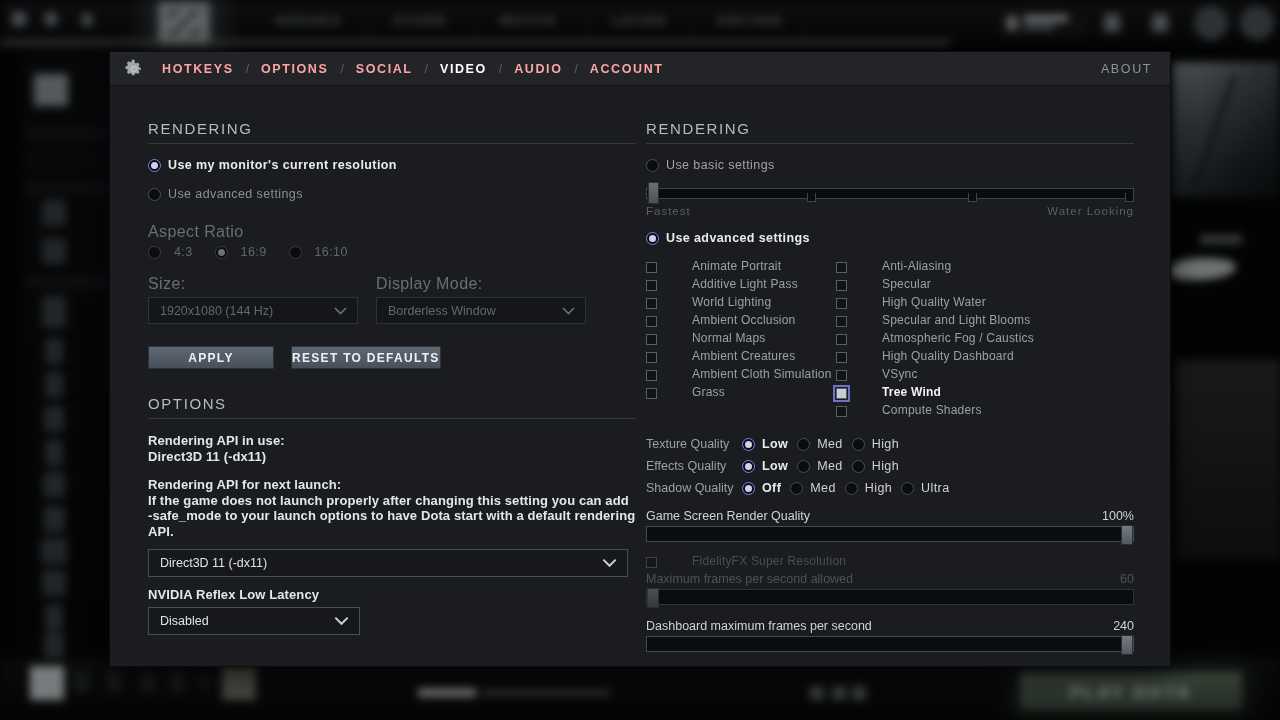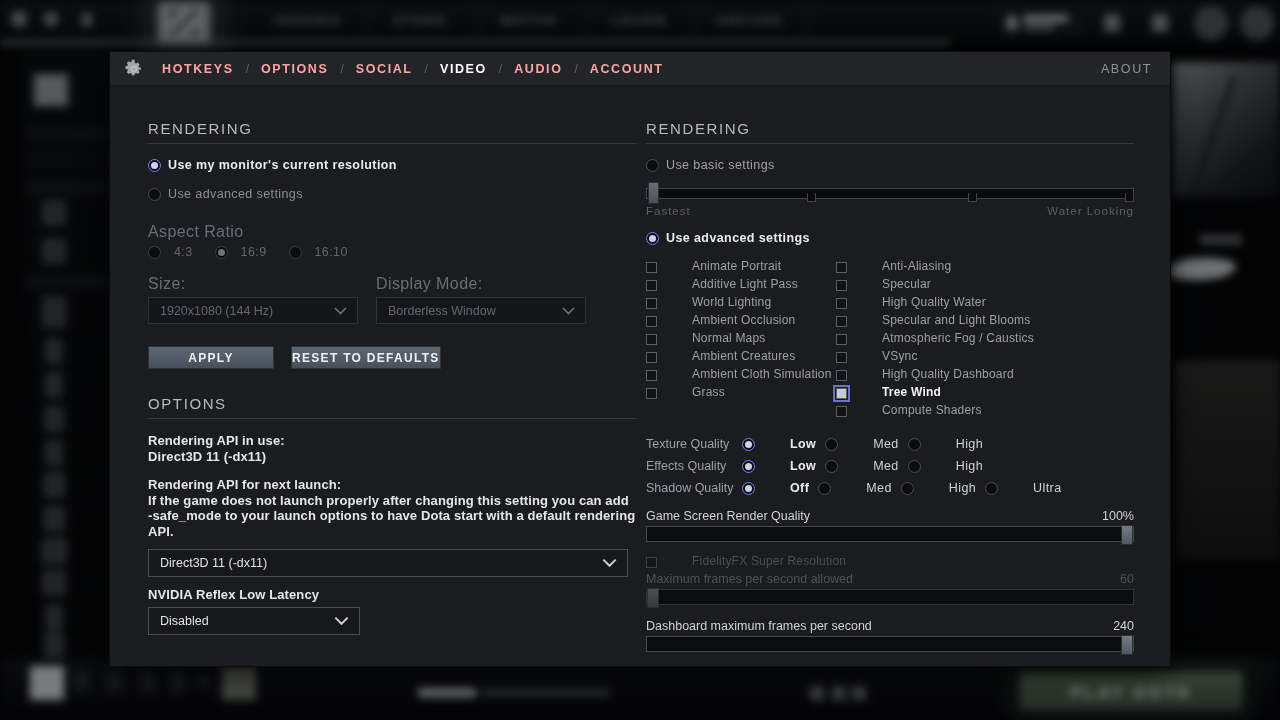--- a/index.html
+++ b/index.html
@@ -466,11 +466,11 @@
             </div>
           <div class="cbrow">
               <span class="cb"></span>
+              <span class="cblabel">High Quality Dashboard</span>
+            </div>
+          <div class="cbrow">
+              <span class="cb"></span>
               <span class="cblabel">VSync</span>
-            </div>
-          <div class="cbrow">
-              <span class="cb"></span>
-              <span class="cblabel">High Quality Dashboard</span>
             </div>
           <div class="cbrow">
               <span class="cb on cb-focus"></span>

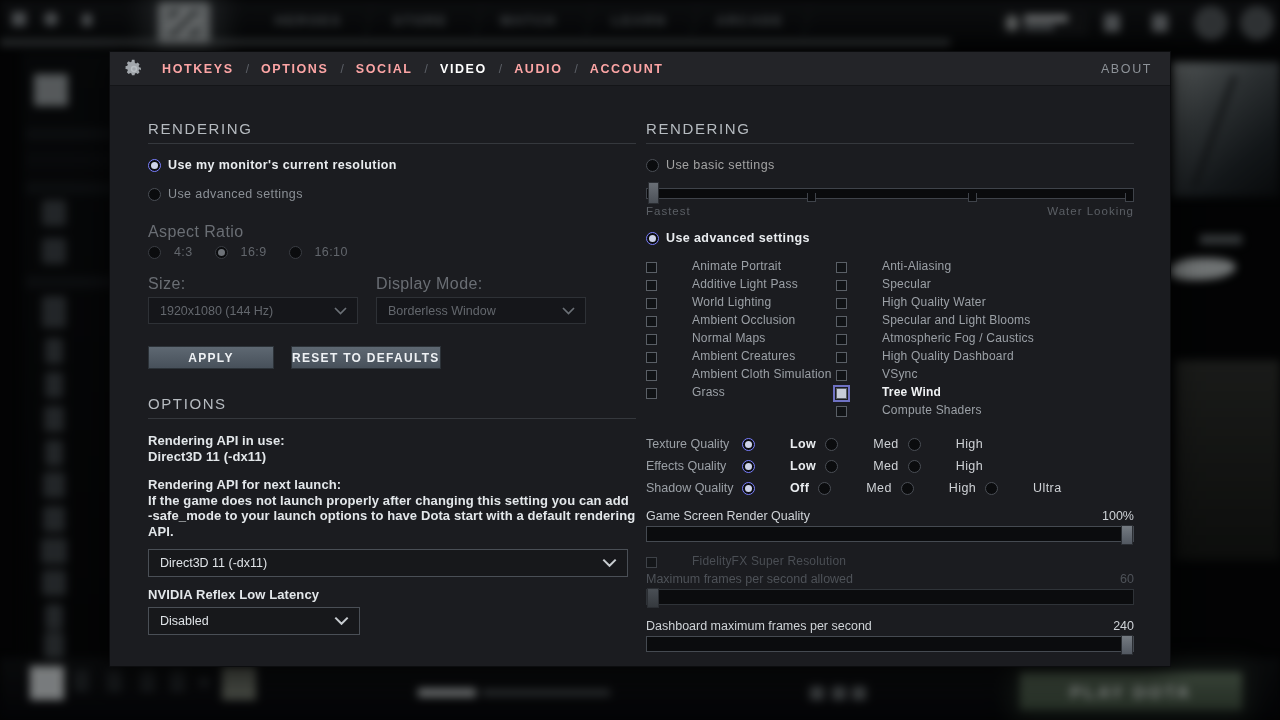--- a/index.html
+++ b/index.html
@@ -188,7 +188,7 @@
   
   .qrow { display:flex; align-items:center; height:22px; }
   .qname { width:96px; font-size:12.5px; color:#9ba0a6; }
-  .qopt { display:flex; align-items:center; margin-right:9px;gap:28px; }
+  .qopt { display:flex; align-items:center; margin-right:9px; }
 
   
   .vslider { margin-top:8px; }

